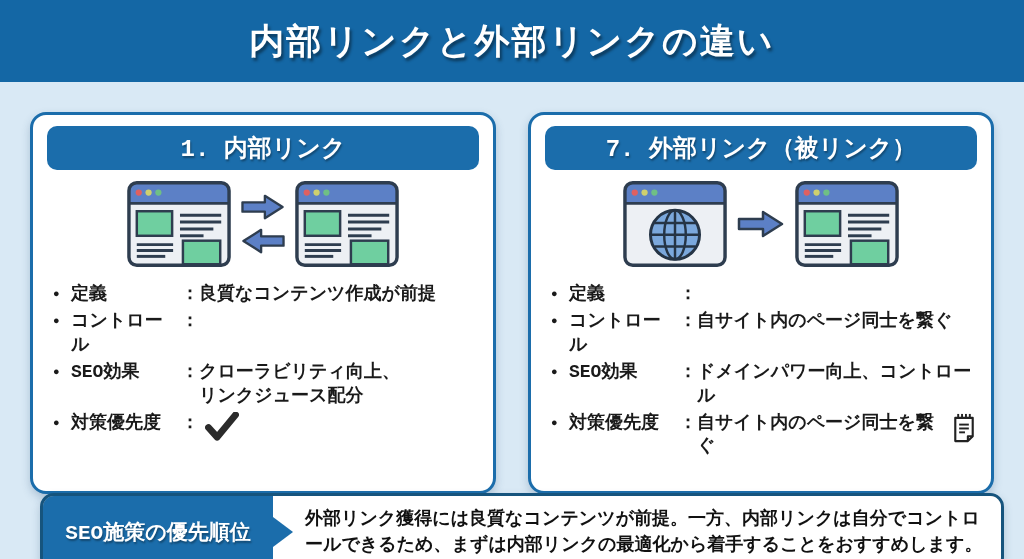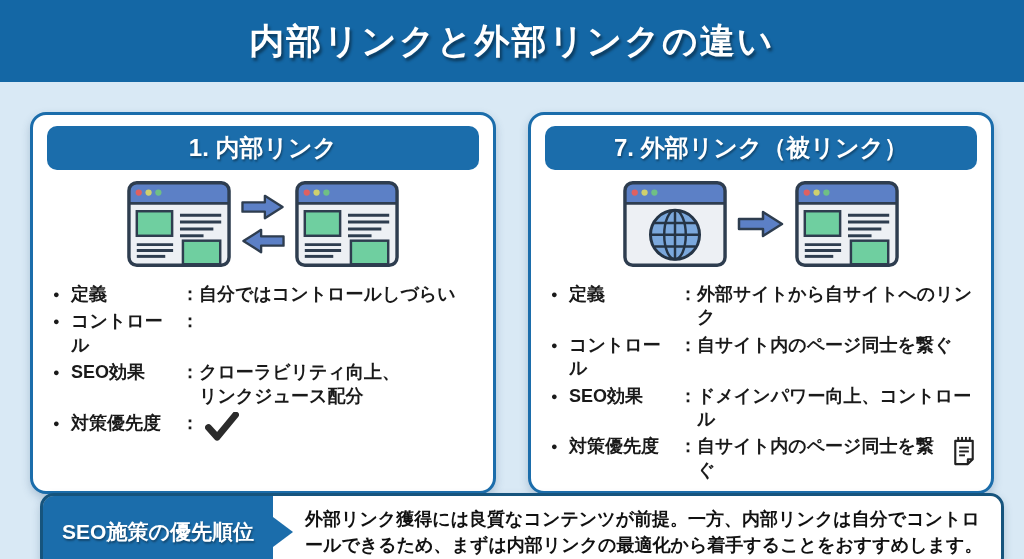--- a/index.html
+++ b/index.html
@@ -6,7 +6,7 @@
   .stage {
     position:relative; width:1024px; height:559px; overflow:hidden;
     background:#d9e9f5;
-    font-family:Liberation Sans, sans-serif;
+    font-family:Liberation Mono, monospace;
   }
   
   .top {

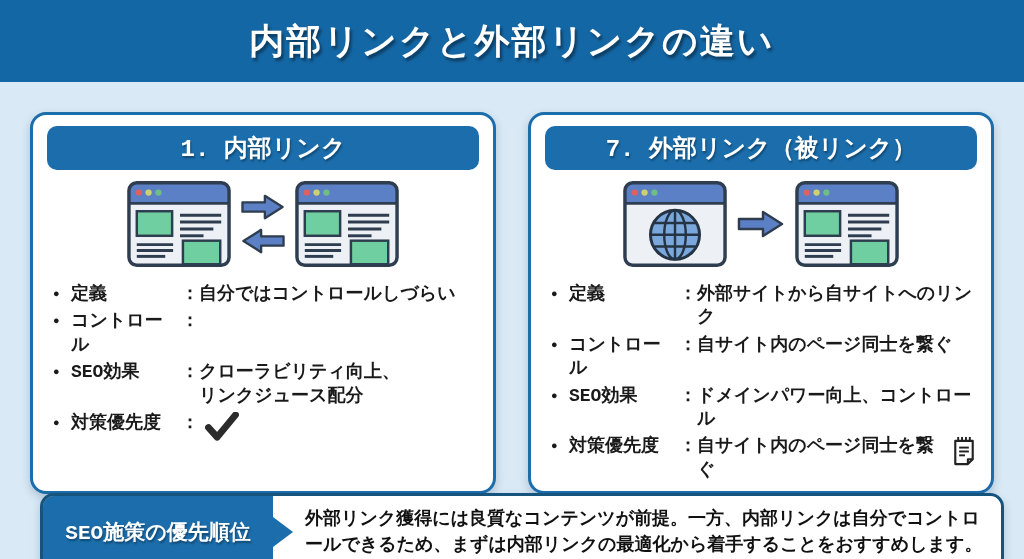--- a/index.html
+++ b/index.html
@@ -154,7 +154,7 @@
           <span class="bullet">●</span>
           <span class="label">定義</span>
           <span class="colon">：</span>
-          <span class="value">自分ではコントロールしづらい</span>
+          <span class="value">良質なコンテンツ作成が前提</span>
         </div>
         <div class="row">
           <span class="bullet">●</span>

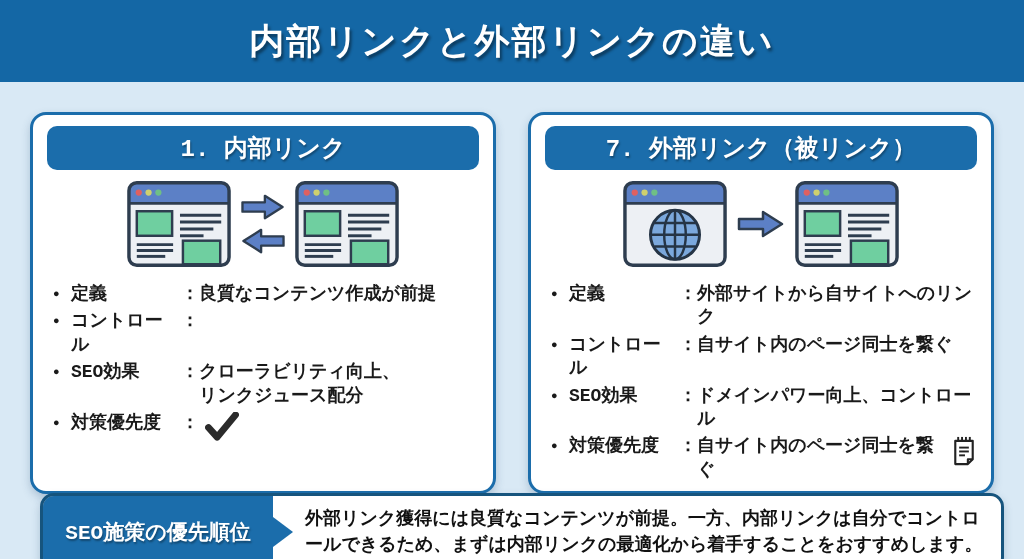--- a/index.html
+++ b/index.html
@@ -232,7 +232,6 @@
           <span class="bullet">●</span>
           <span class="label">定義</span>
           <span class="colon">：</span>
-          <span class="value">外部サイトから自サイトへのリンク</span>
         </div>
         <div class="row">
           <span class="bullet">●</span>

